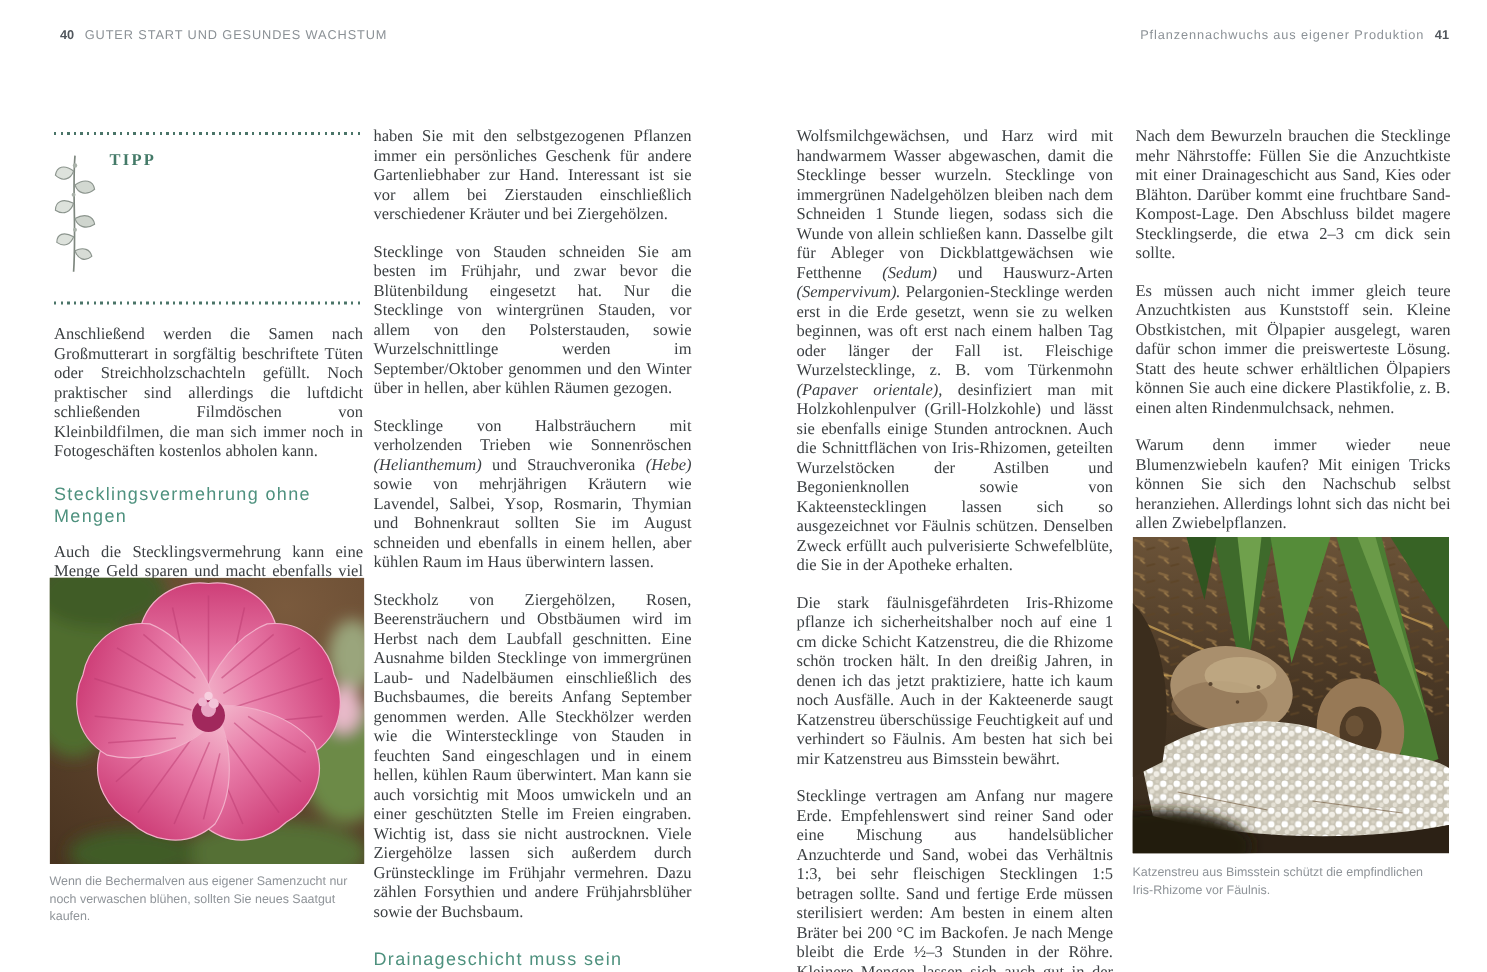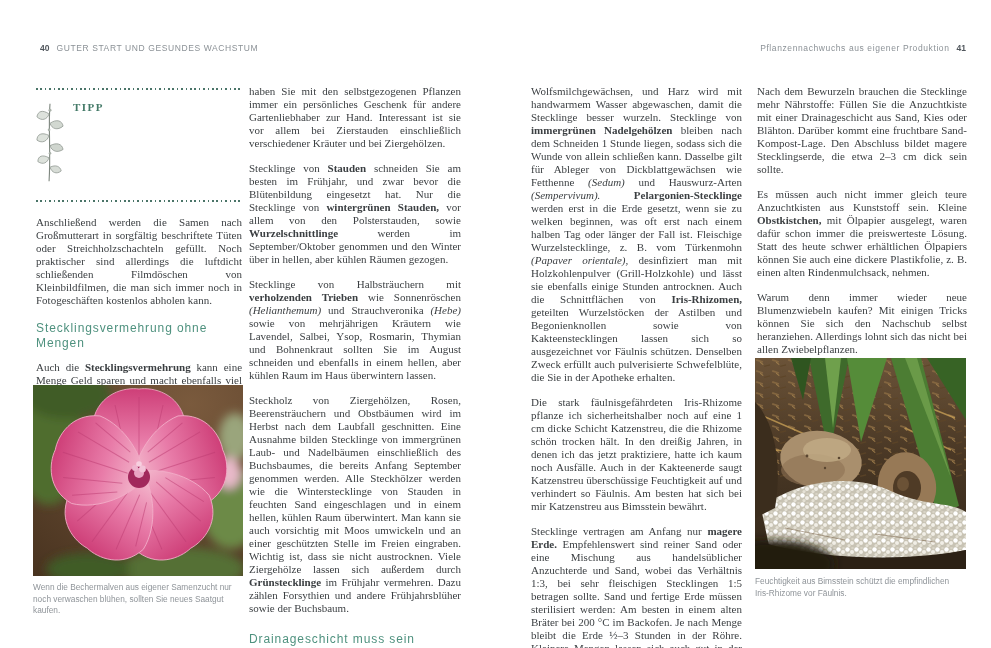--- a/index.html
+++ b/index.html
@@ -10,7 +10,7 @@
   }
   
   .runhead{
-    position:absolute;top:43px;
+    position:absolute;top:18px;
     font-family:"Liberation Sans", sans-serif;
     font-size:8.5px;letter-spacing:.6px;color:#8b9196;
     white-space:nowrap;

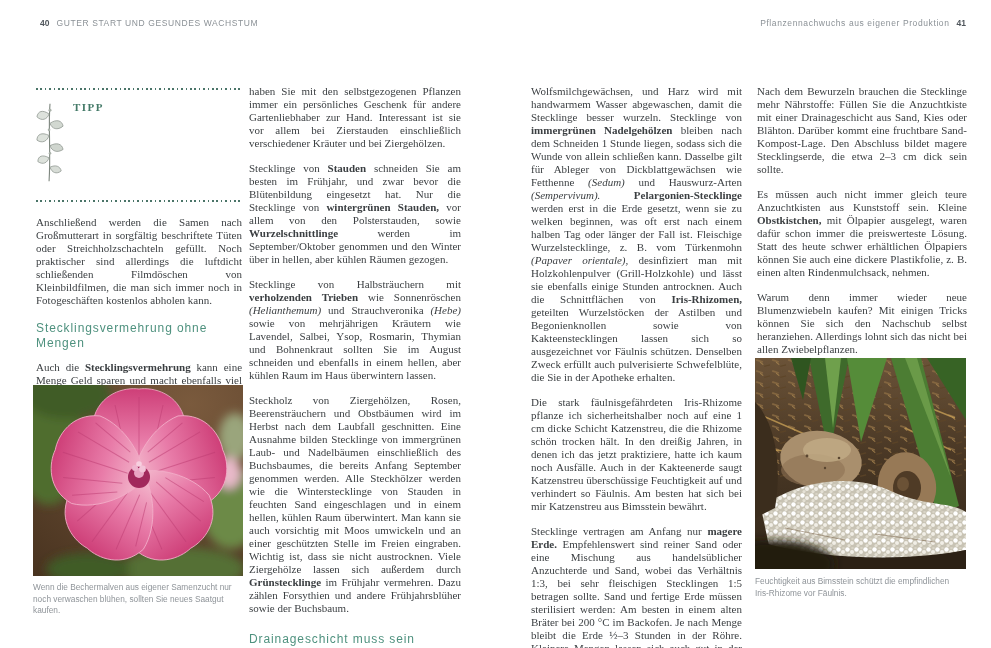--- a/index.html
+++ b/index.html
@@ -32,7 +32,7 @@
     font-size:11px;line-height:13px;text-align:justify;
     margin:0 0 12px 0;hyphens:auto;
   }
-  .b{font-weight:700;}
+  .b{font-weight:400;}
   .i{font-style:italic;}
 
   h2.section{

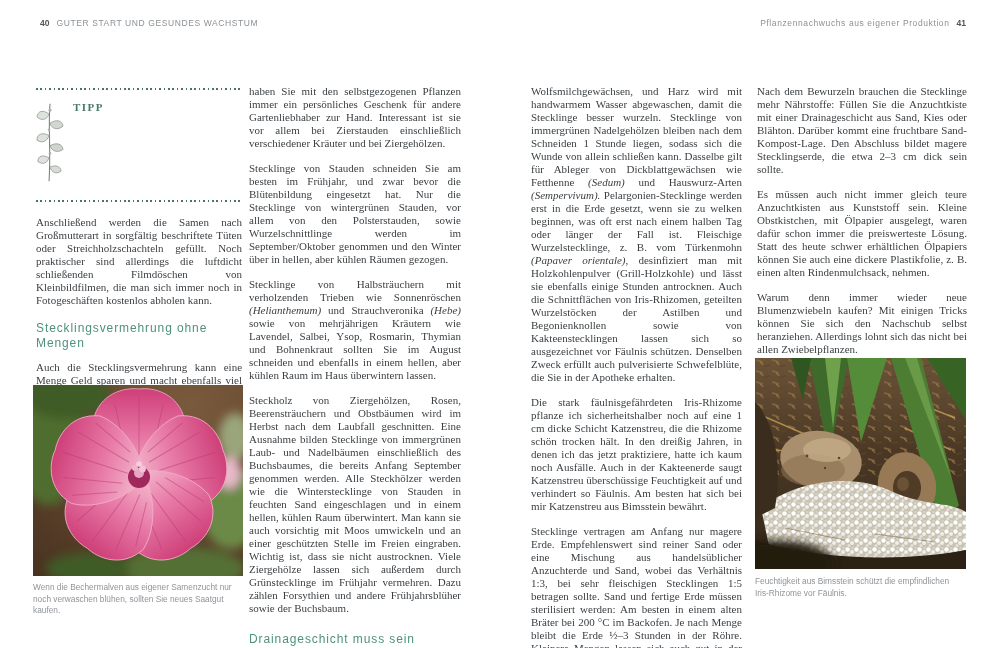--- a/index.html
+++ b/index.html
@@ -239,6 +239,6 @@
     <path d="M30 170 L90 182 M120 176 L180 184" stroke="#6b5236" stroke-width="0.8" opacity="0.6" fill="none"></path>
   </svg>
 </div>
-<div class="caption" id="caption-iris">Feuchtigkeit aus Bimsstein schützt die empfindlichen Iris-Rhizome vor Fäulnis.</div>
+<div class="caption" id="caption-iris">Katzenstreu aus Bimsstein schützt die empfindlichen Iris-Rhizome vor Fäulnis.</div>
 
 </body></html>

